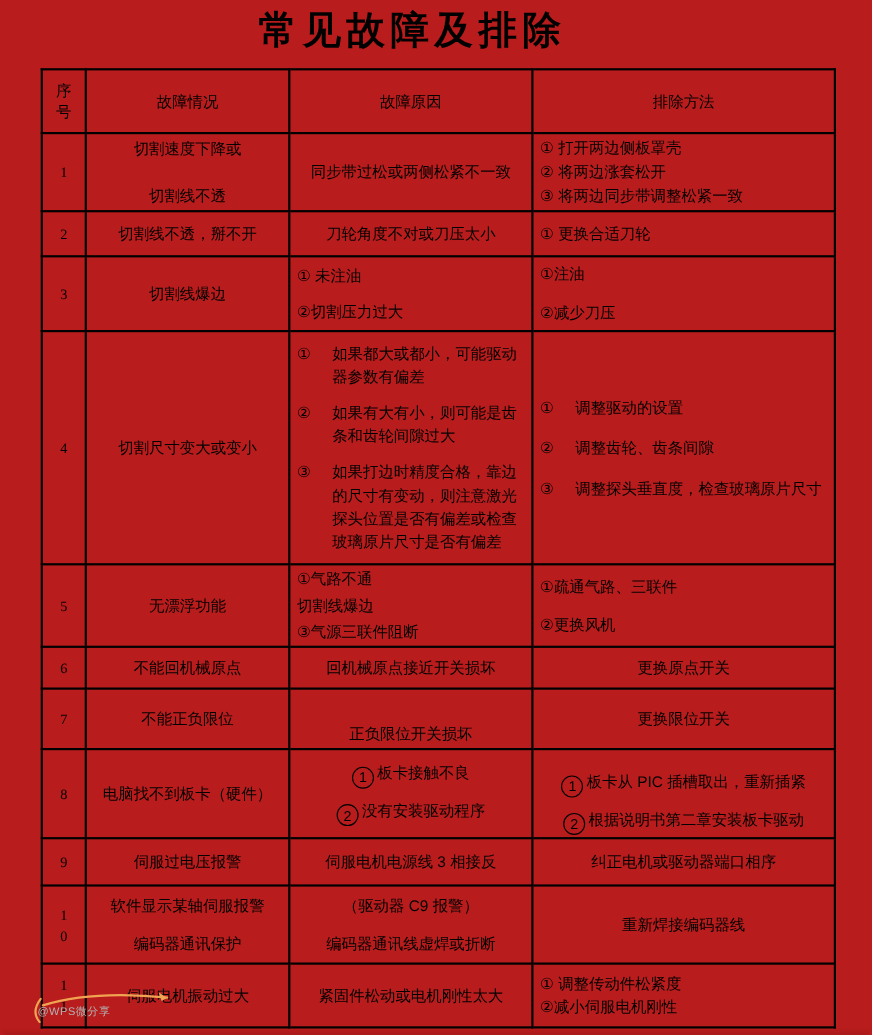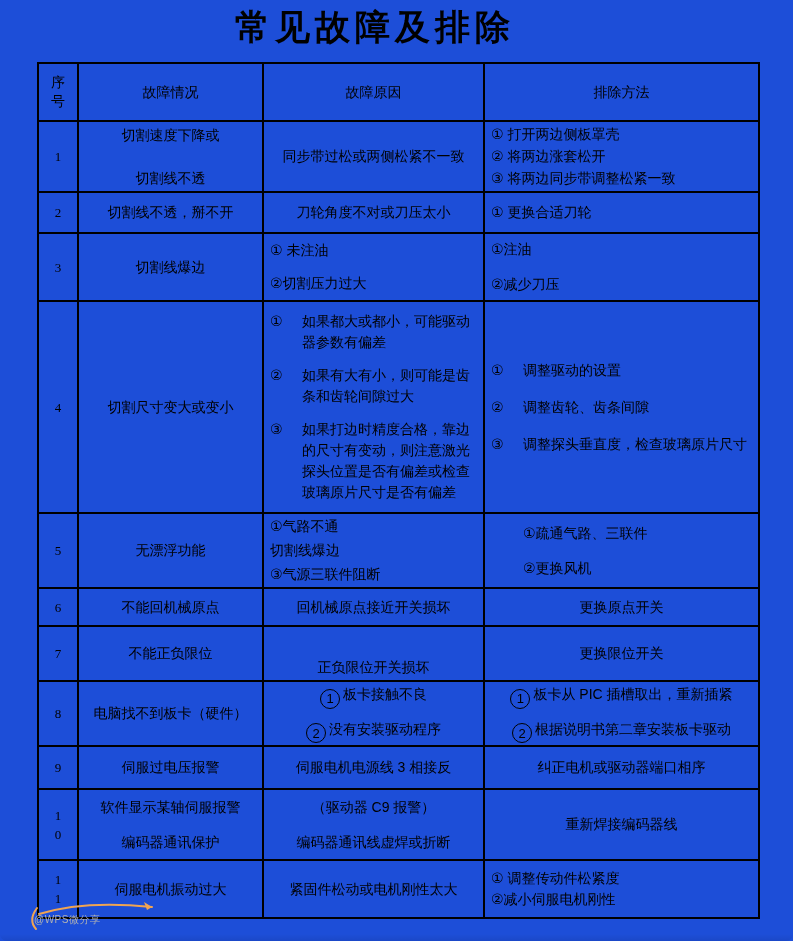--- a/index.html
+++ b/index.html
@@ -7,7 +7,7 @@
     width:793px;height:941px;background:#ffffff;overflow:hidden;
     font-family:"Liberation Sans","DejaVu Sans",sans-serif;color:#000;
   }
-  .page{position:relative;width:793px;height:941px;background:#1d4ed8;}
+  .page{position:relative;width:793px;height:941px;background:#b91c1c;}
 
   
   .doc-title{

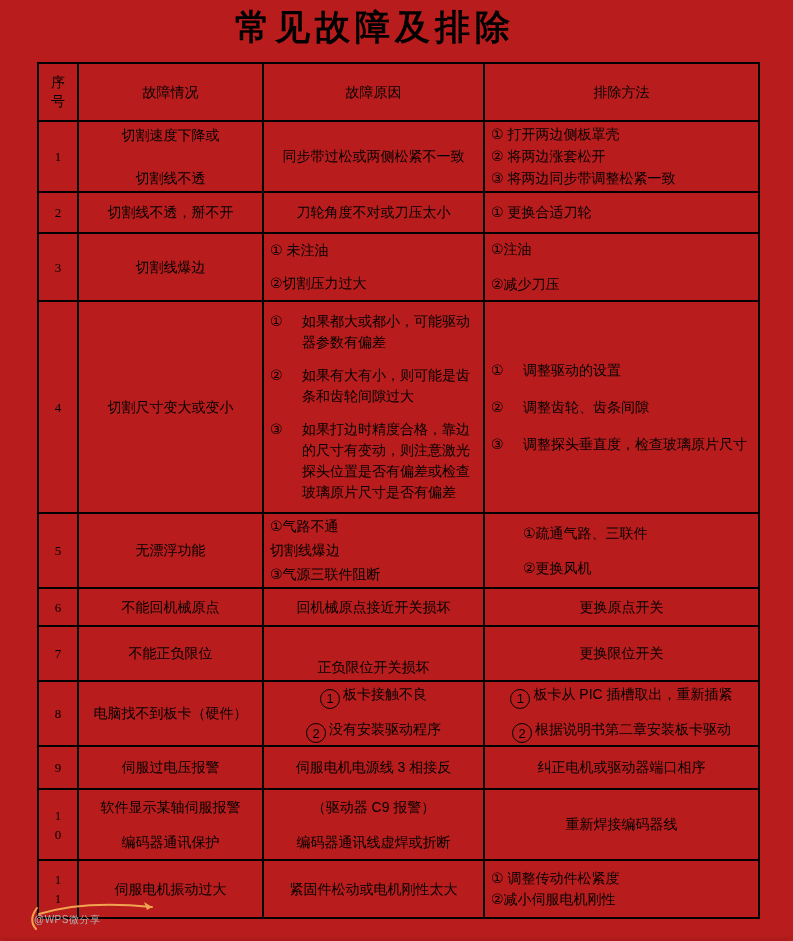--- a/index.html
+++ b/index.html
@@ -211,7 +211,7 @@
             </div>
           </td>
       <td class="c-fix">
-            <div class="lines al" style="row-gap: 14px; margin-left: 32px;">
+            <div class="lines al" style="row-gap: 14px;">
               <div class="ln">①疏通气路、三联件</div>
               <div class="ln">②更换风机</div>
             </div>

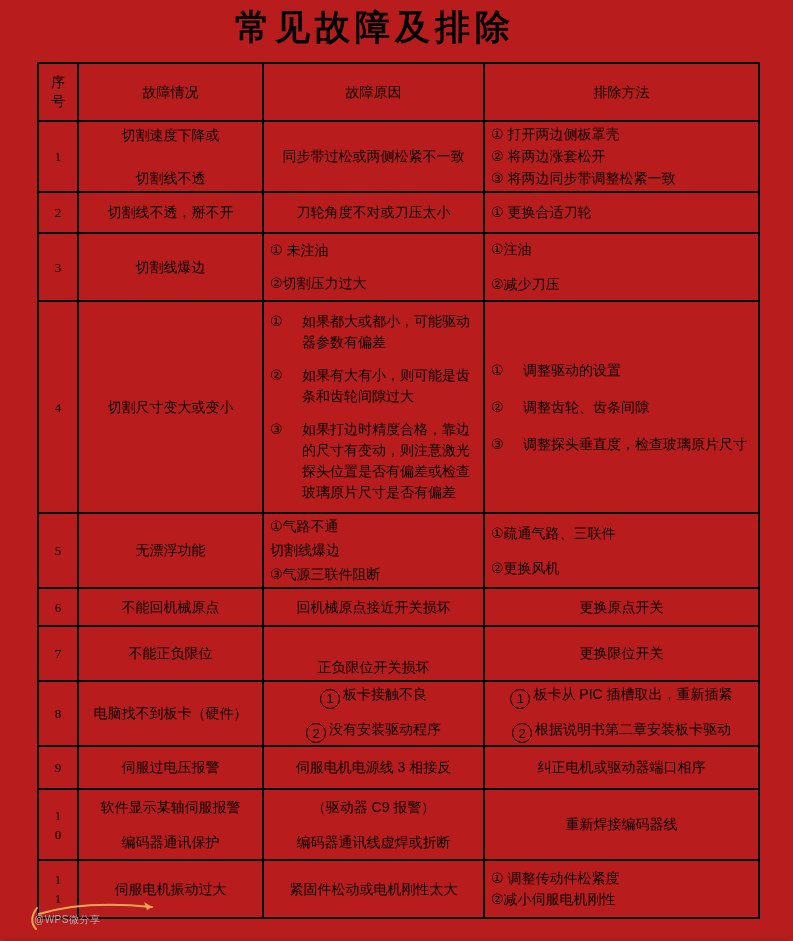--- a/index.html
+++ b/index.html
@@ -273,7 +273,7 @@
             </div>
           </td>
       <td class="c-fix">
-            <div class="lines ac" style="row-gap: 10px;">
+            <div class="lines ac" style="row-gap: 10px; margin-top: 16px;">
               <div class="ln"><span class="bignum">1</span>板卡从 PIC 插槽取出，重新插紧</div>
               <div class="ln"><span class="bignum">2</span>根据说明书第二章安装板卡驱动</div>
             </div>

